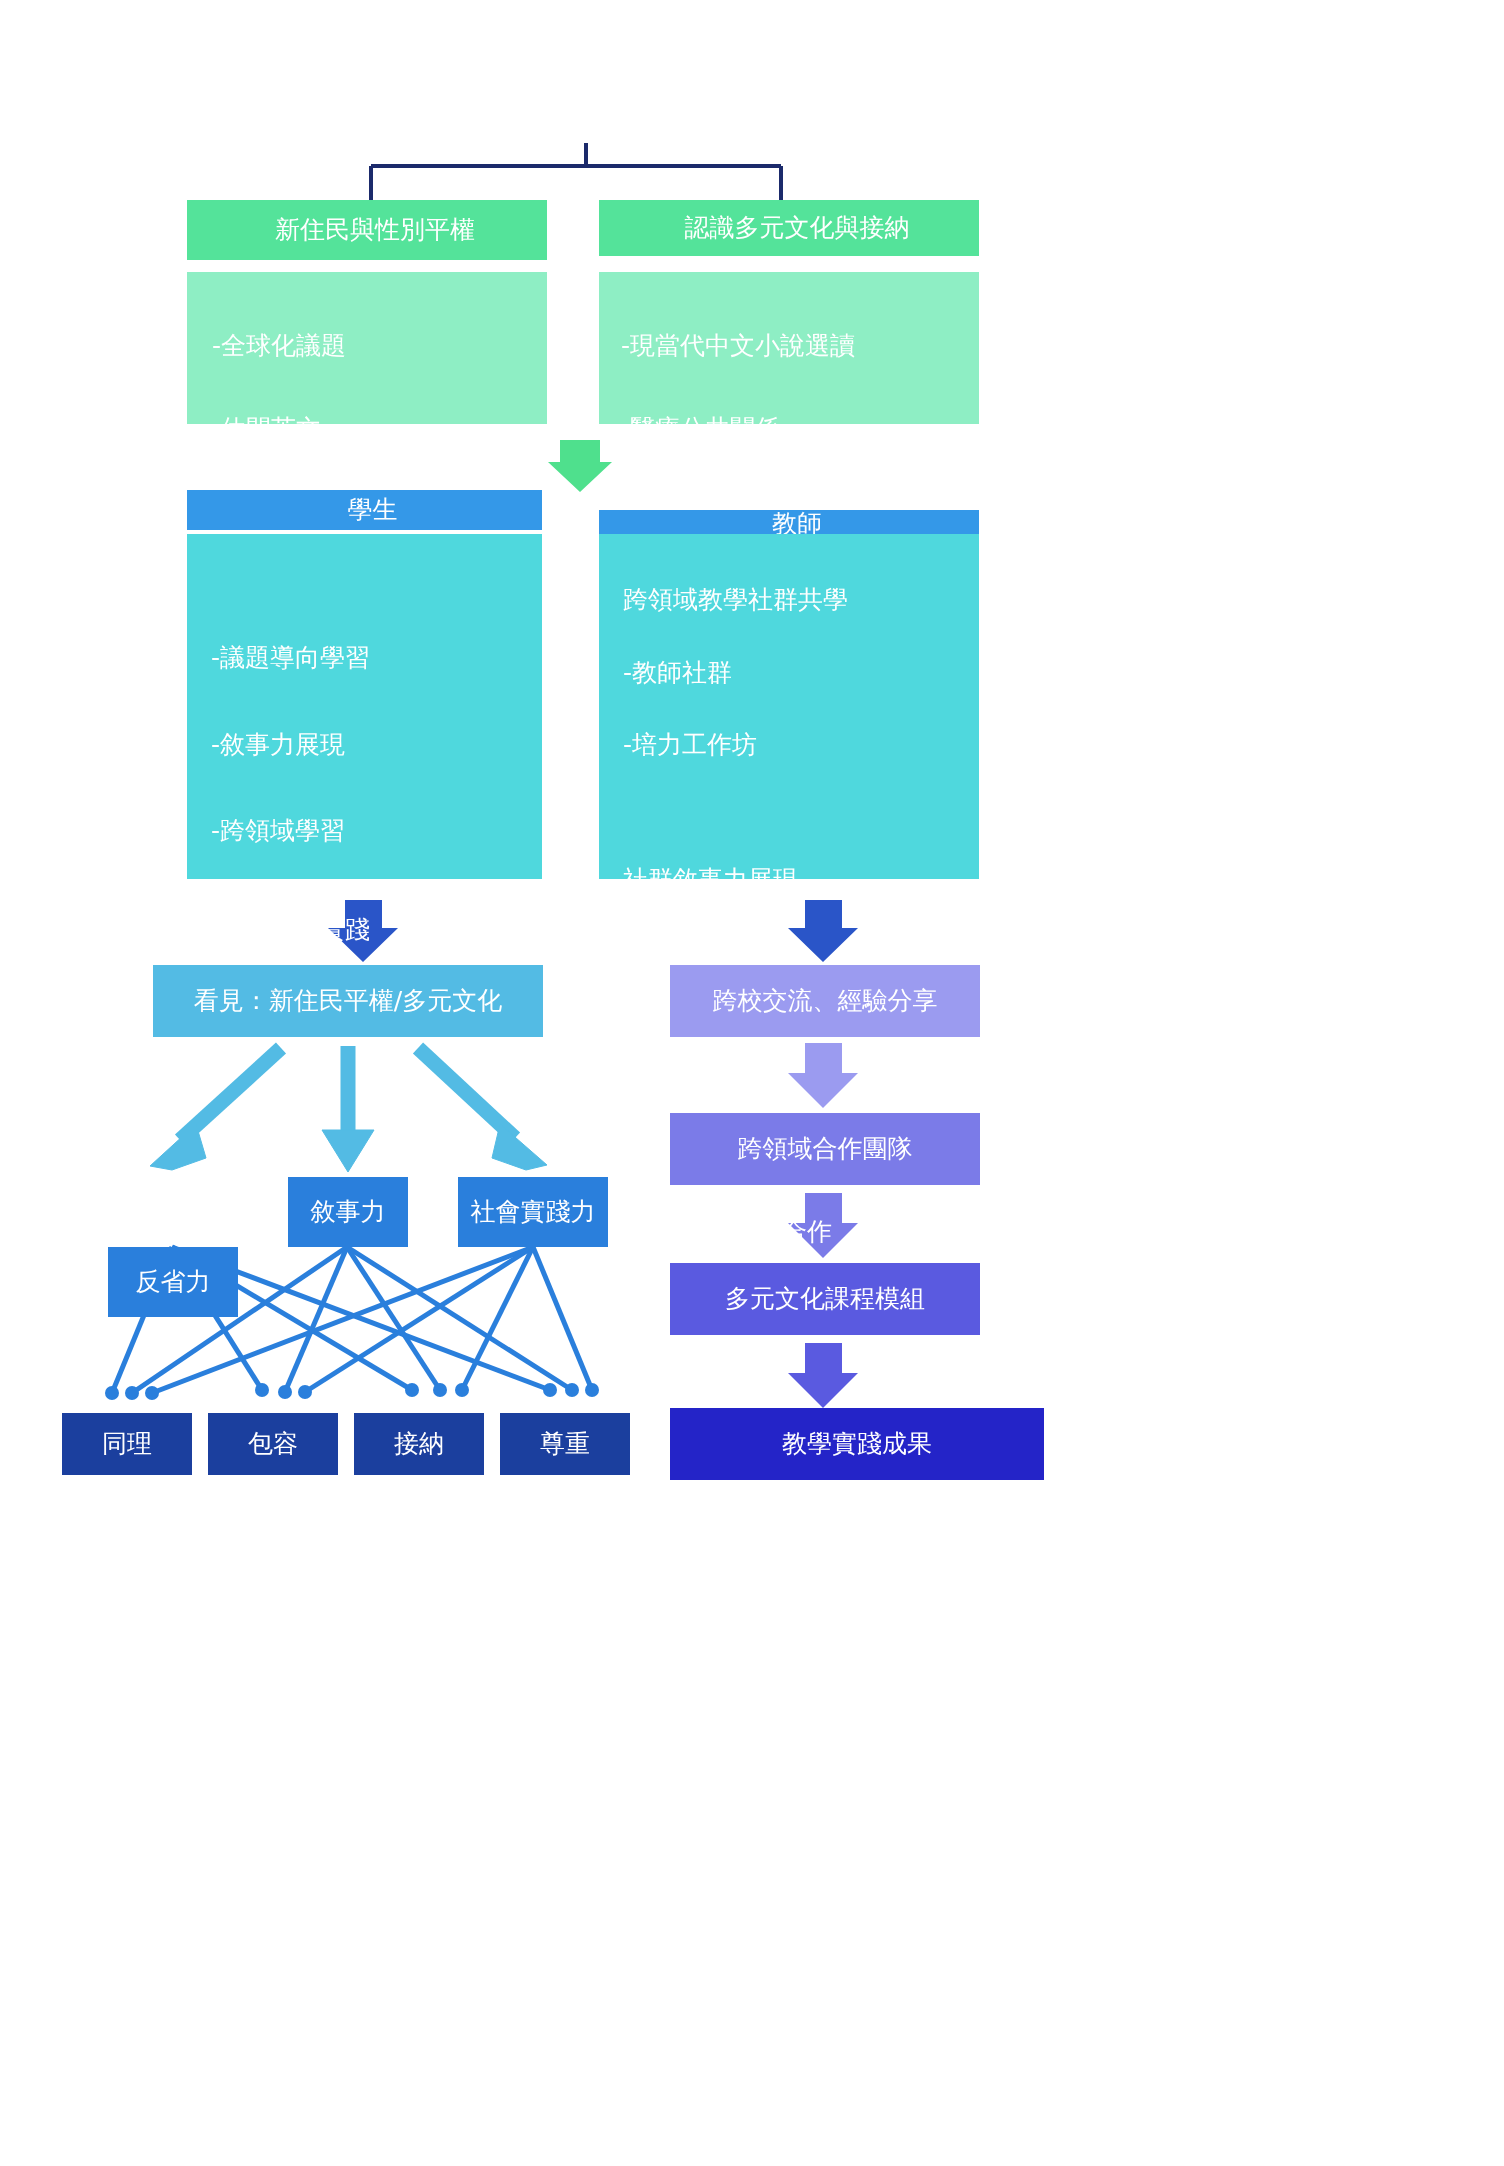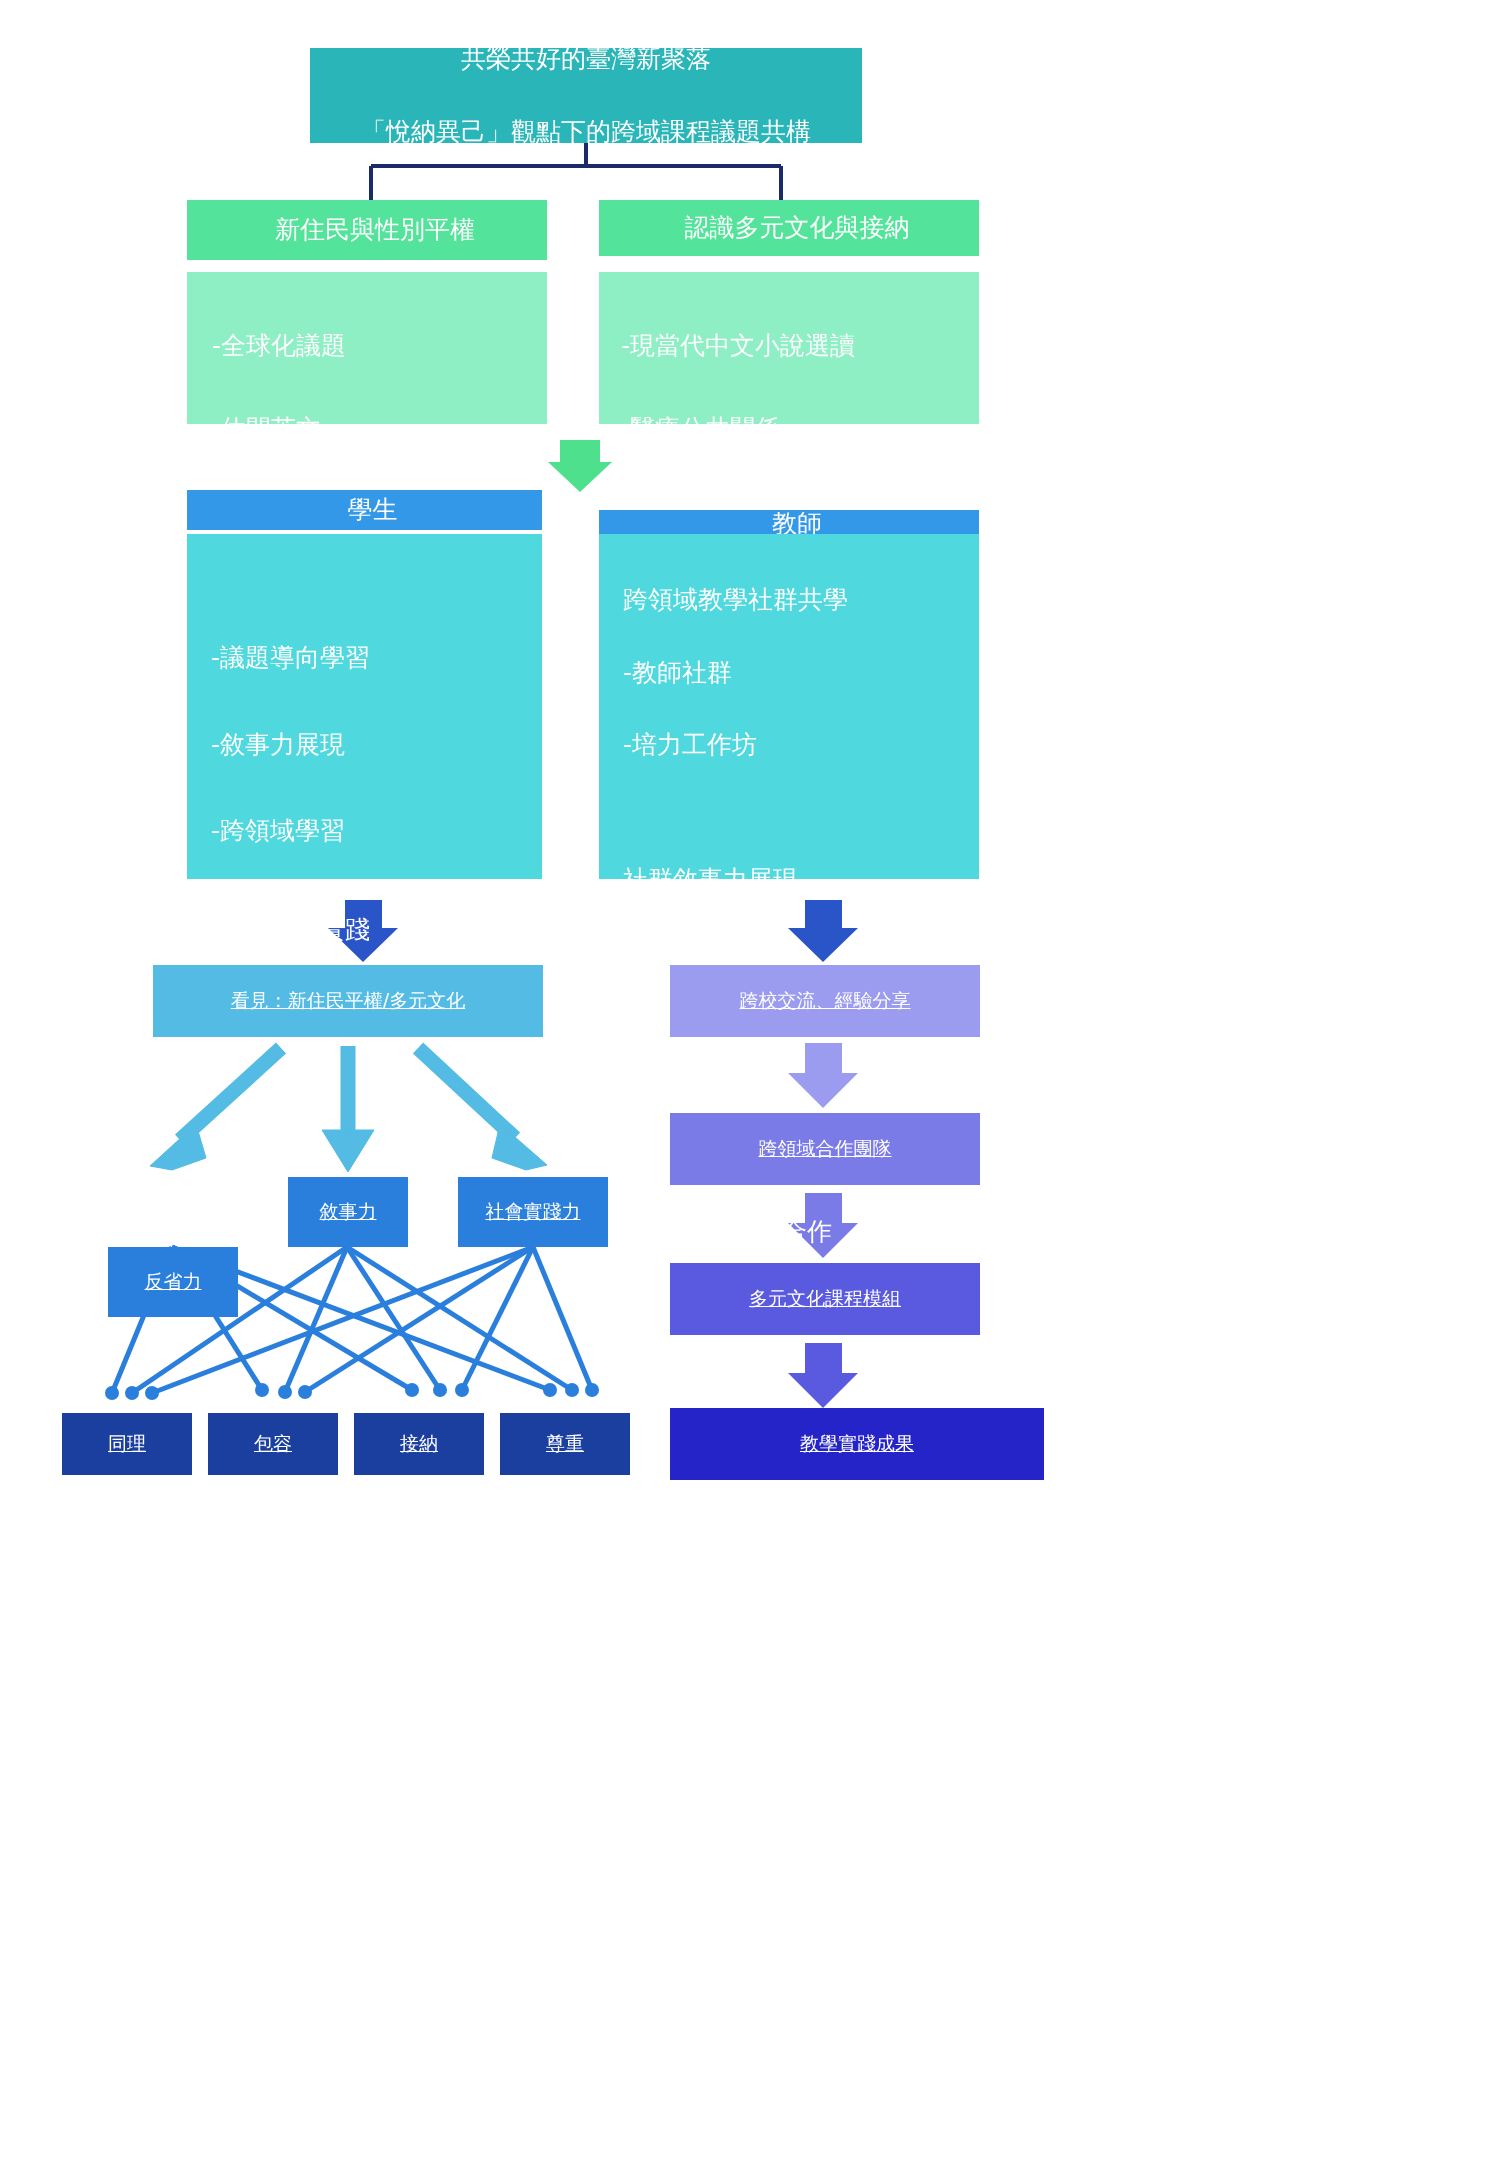--- a/index.html
+++ b/index.html
@@ -117,12 +117,6 @@
     </g>
   </svg>
 
-  <div class="box t-title" style="left:310px;top:48px;width:552px;height:95px;background:#2ab5b8;">
-    <div>
-      <div>共榮共好的臺灣新聚落</div>
-      <div>「悅納異己」觀點下的跨域課程議題共構</div>
-    </div>
-  </div>
 
   <div class="box t-head" style="left:187px;top:200px;width:360px;height:60px;background:#54e39a;">新住民與性別平權</div>
   <div class="box left-align t-list" style="left:187px;top:272px;width:360px;height:152px;background:#8eeec4;padding:20px 0 4px 25px;">

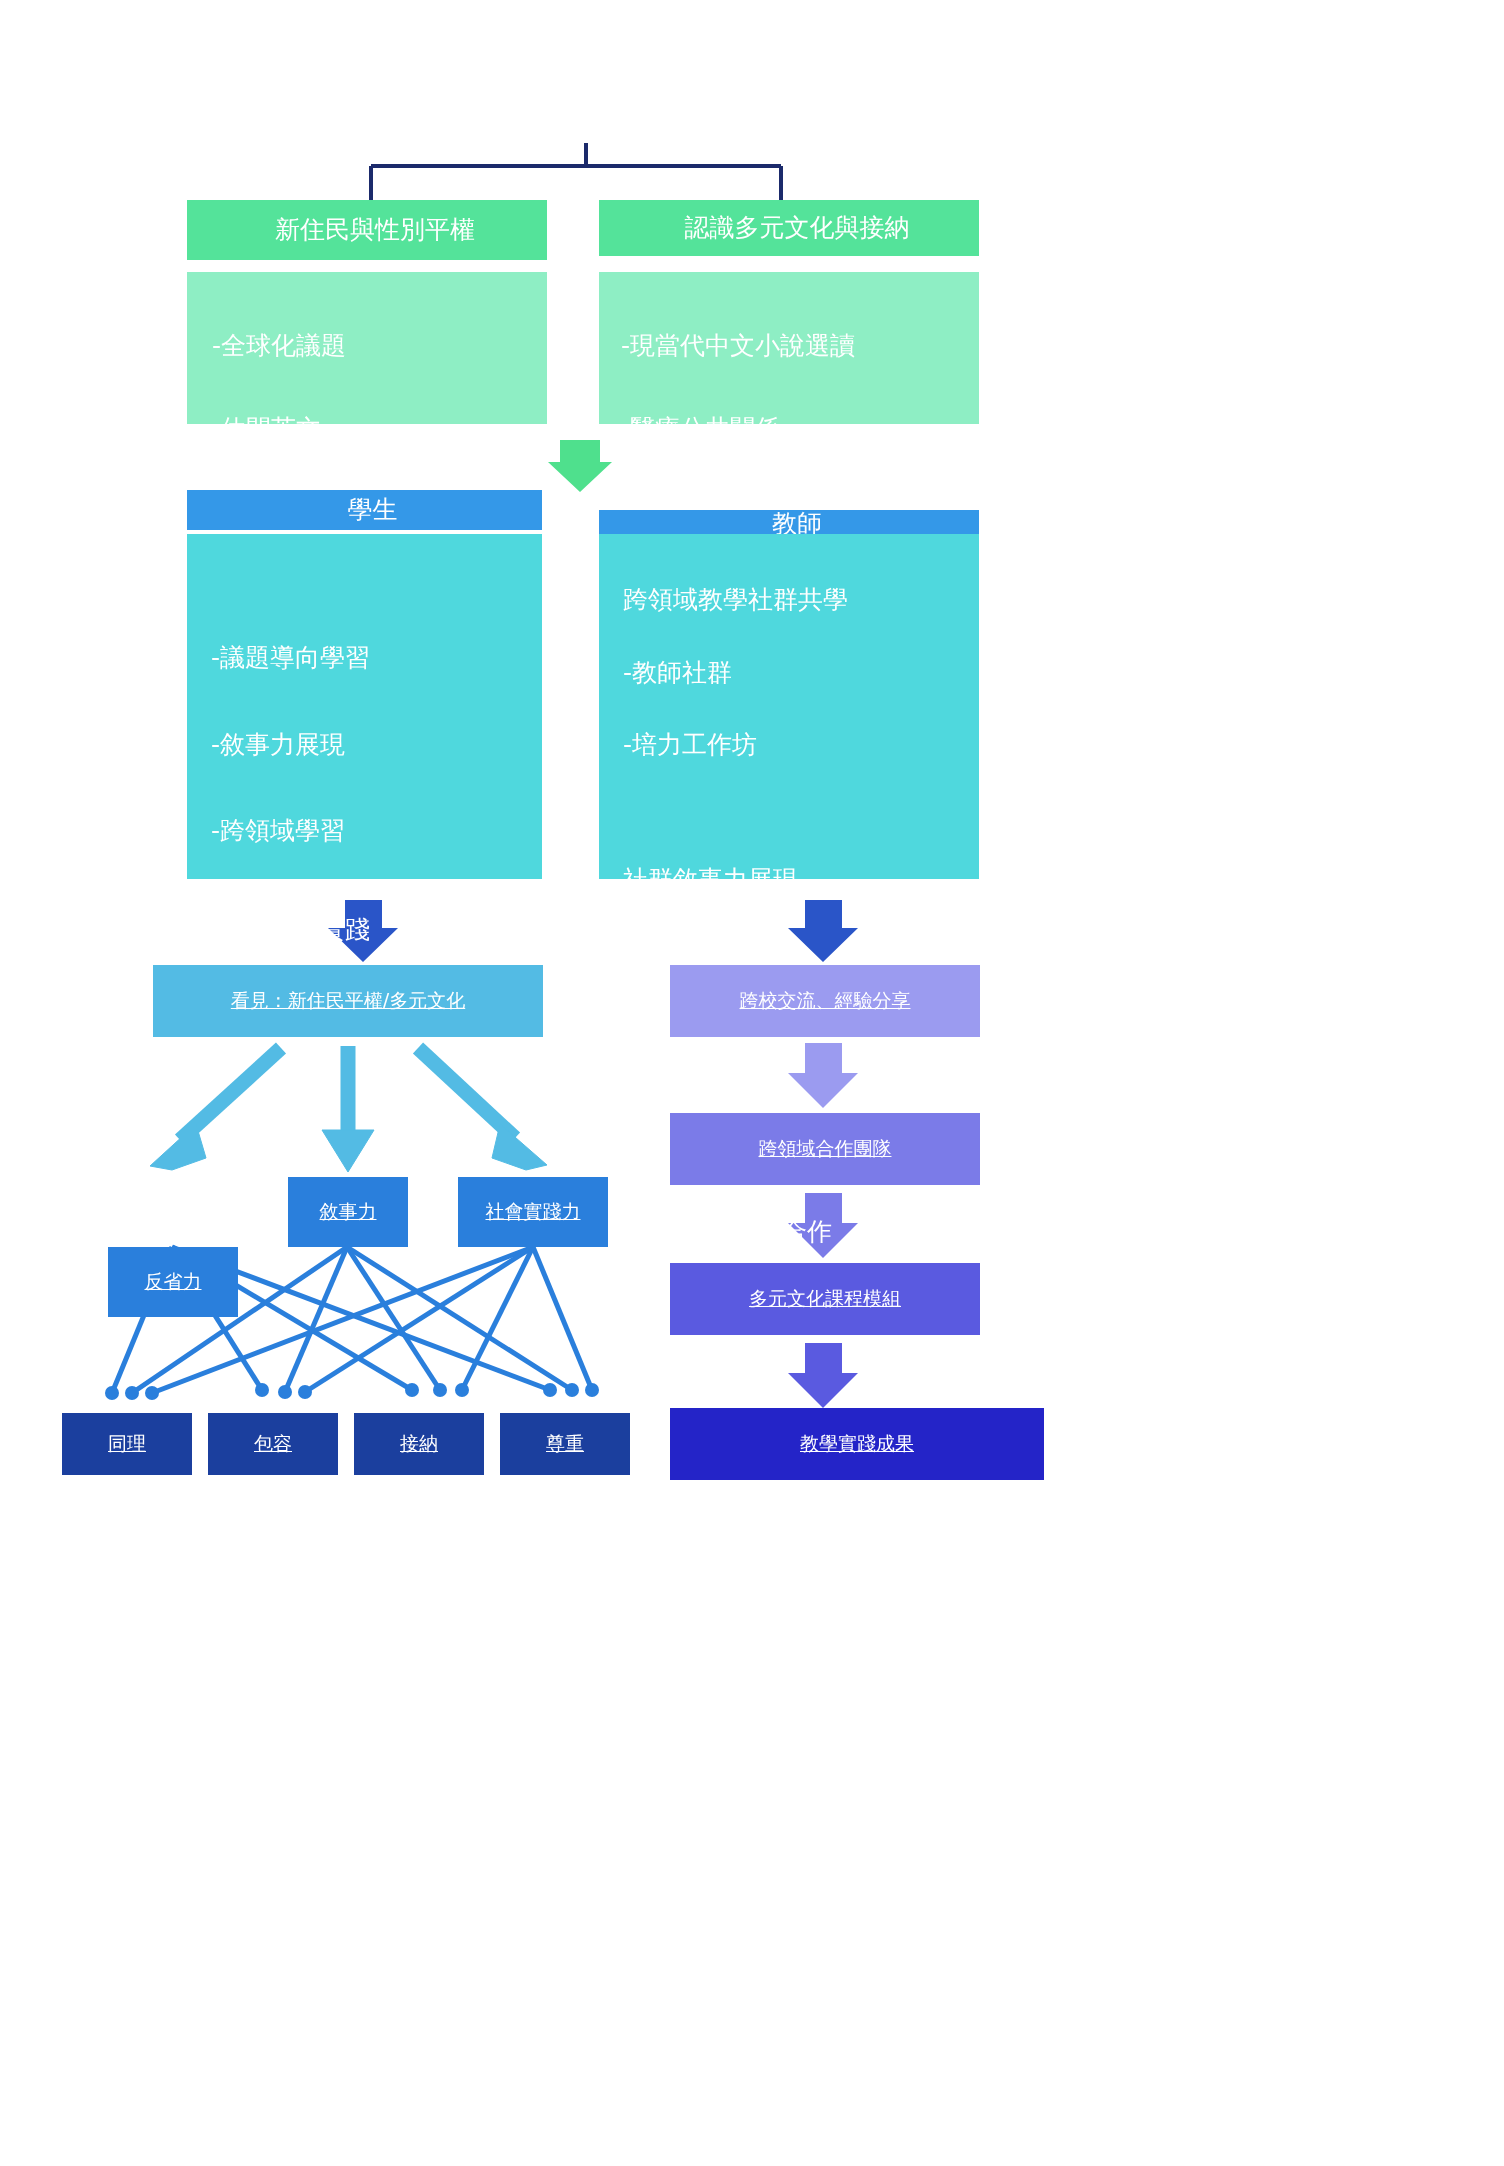--- a/index.html
+++ b/index.html
@@ -40,7 +40,7 @@
   .t-title{font-size:25px;}
   .t-head{font-size:25px;padding-left:16px;}
   .t-list{font-size:25px;}
-  .t-body{font-size:19px;text-decoration:underline;}
+  .t-body{font-size:25px;}
 </style>
 </head>
 <body>

